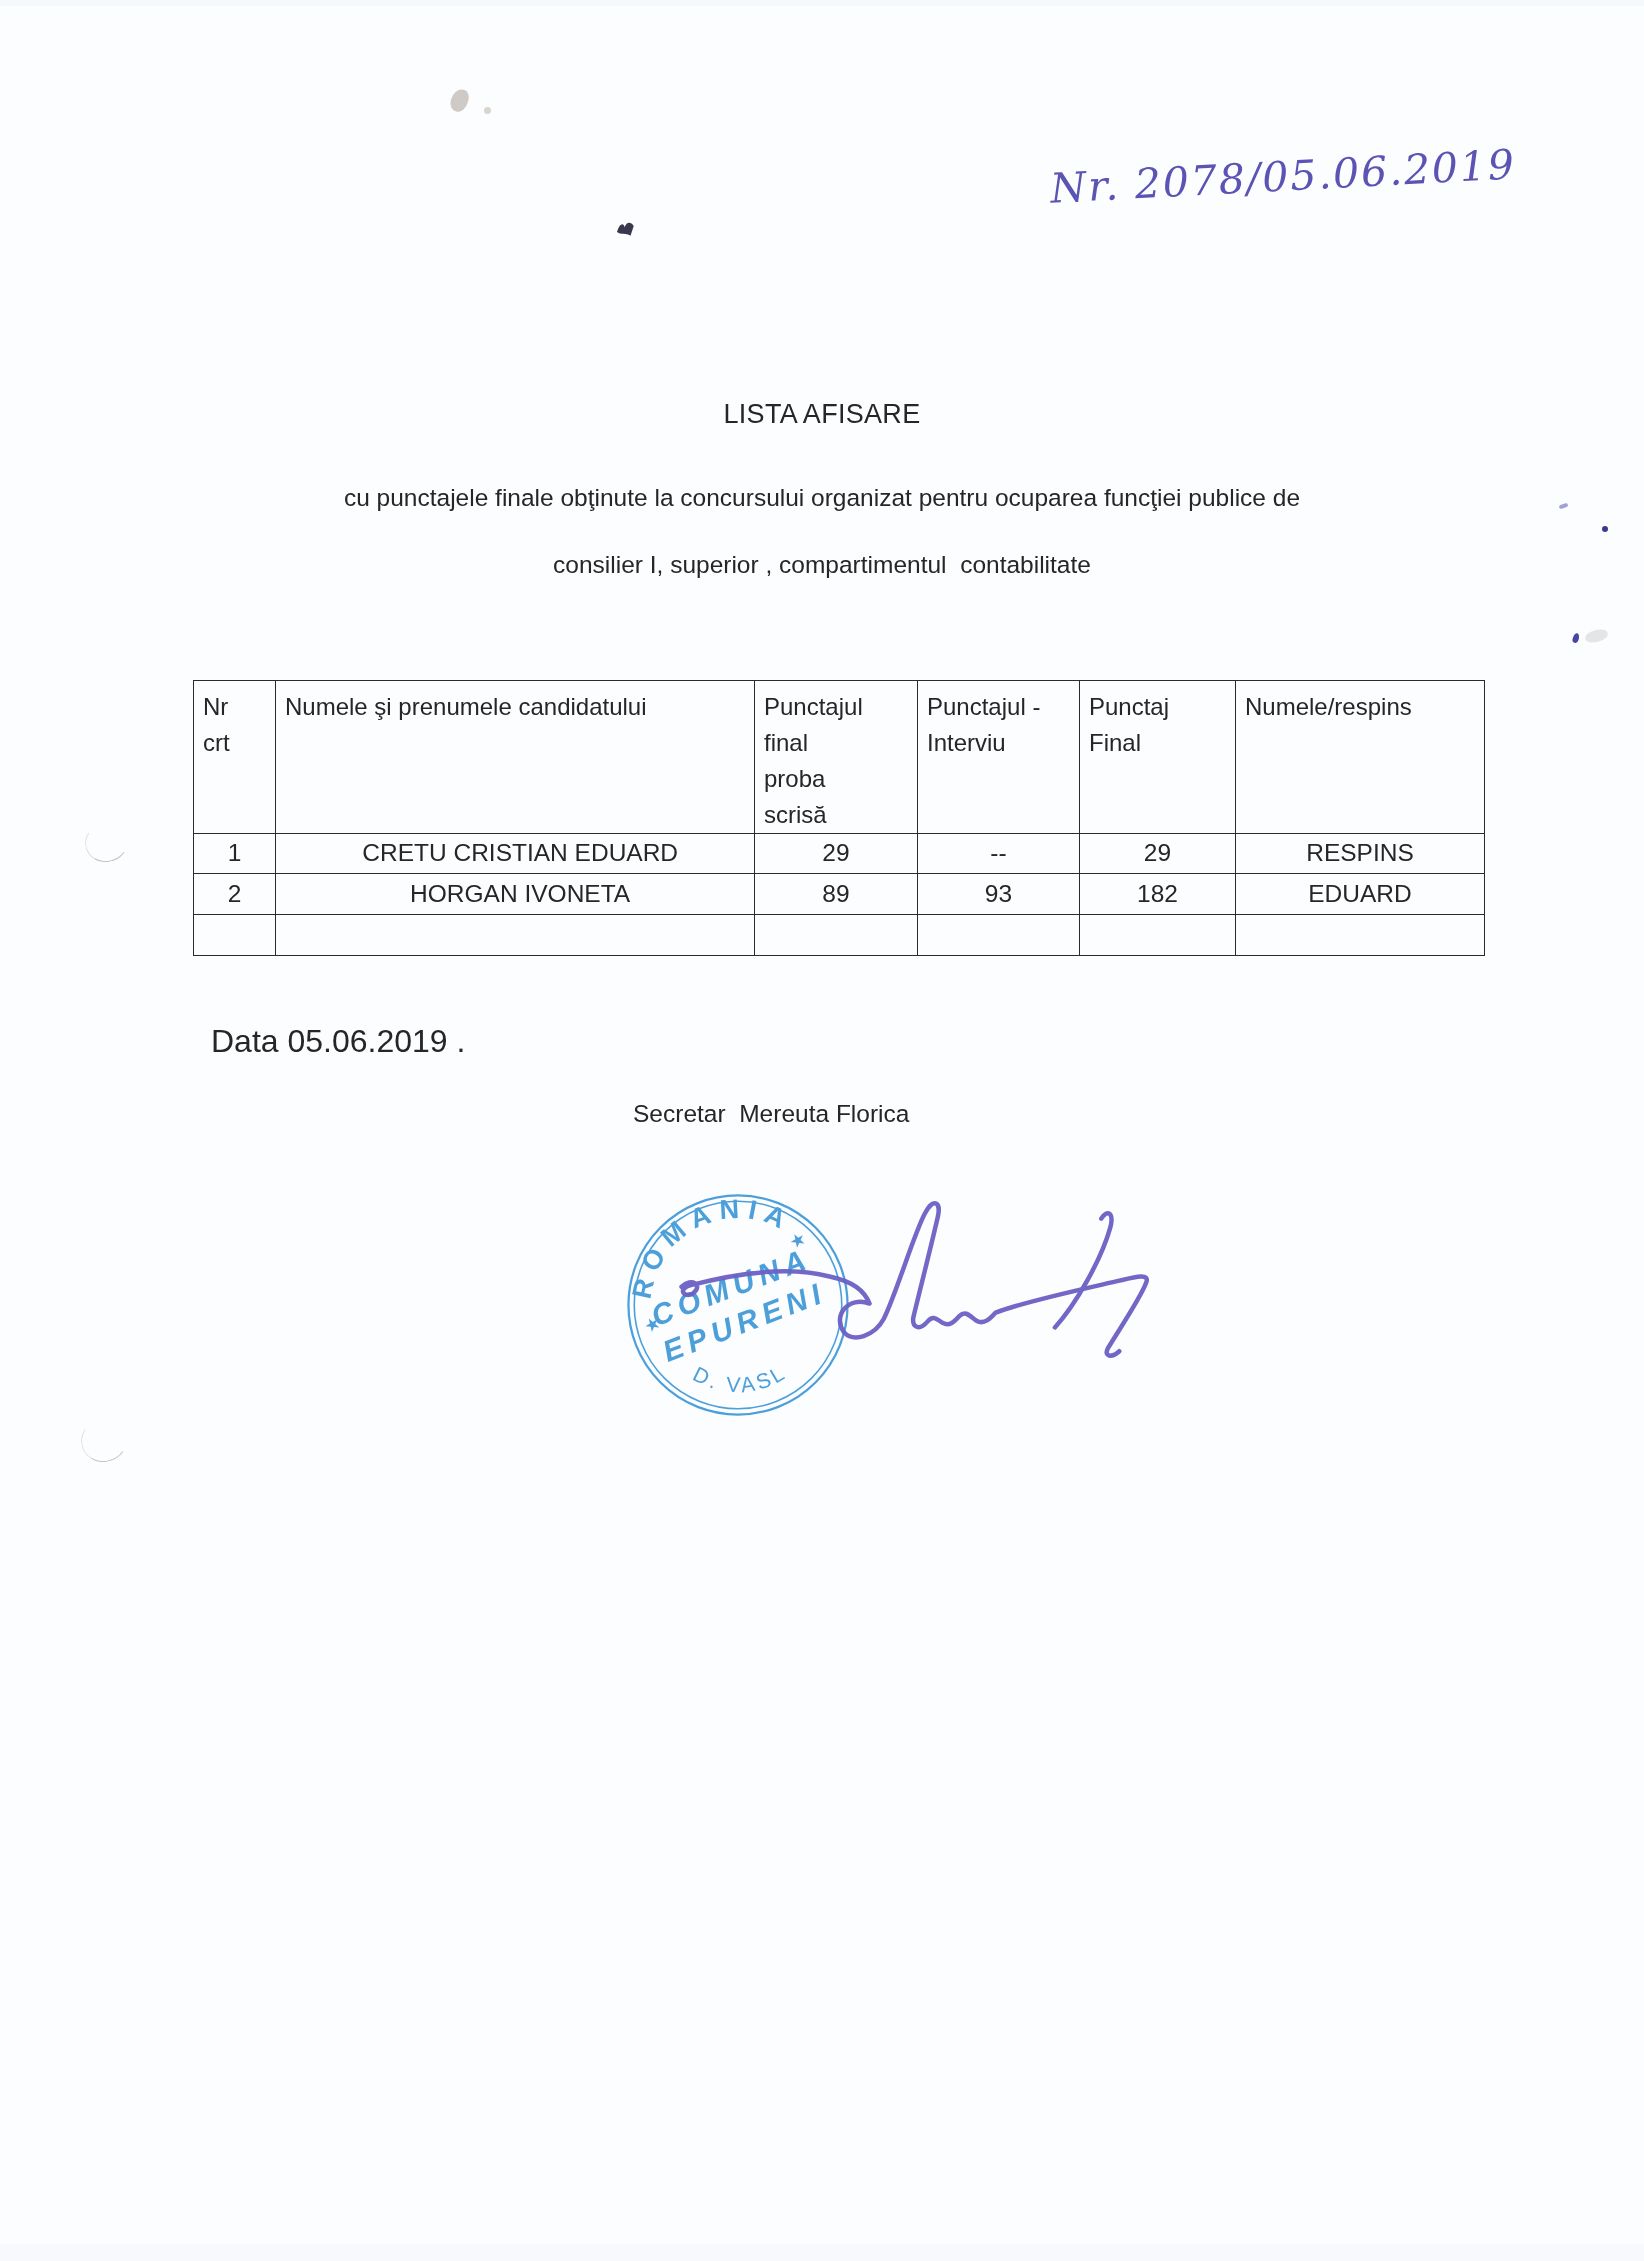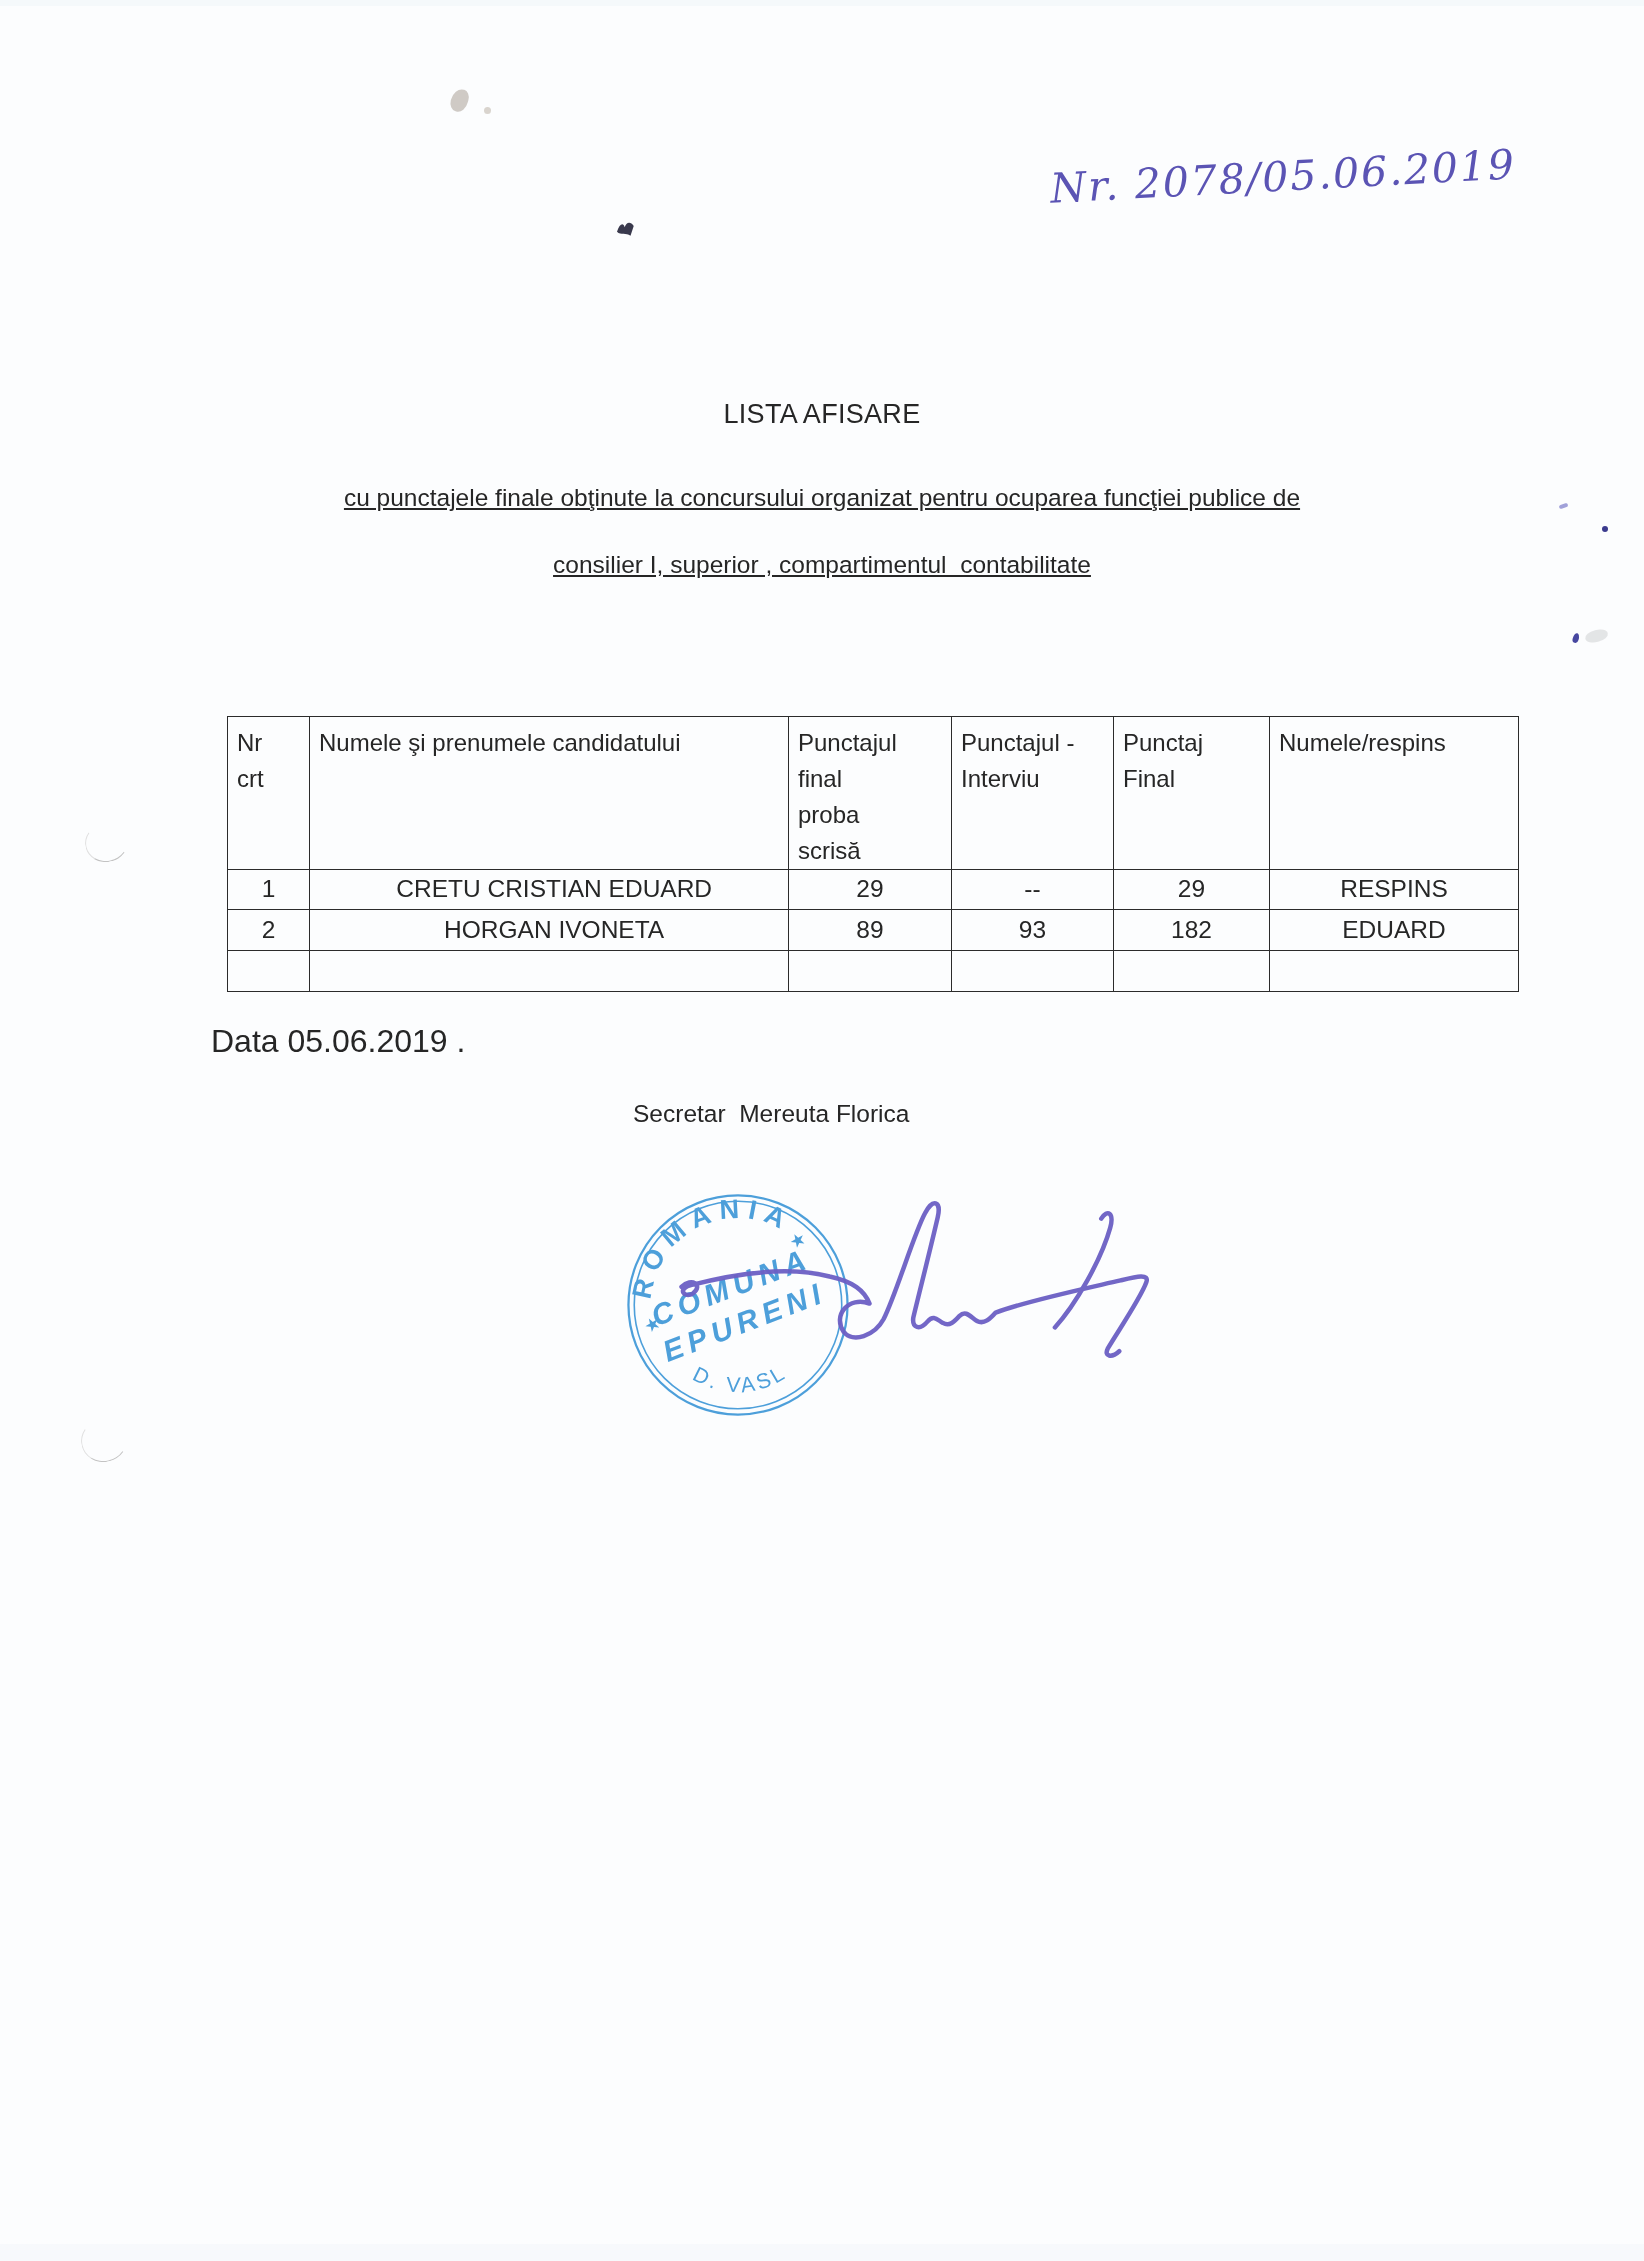--- a/index.html
+++ b/index.html
@@ -25,7 +25,7 @@
   }
   .sub {
     position:absolute; left:0; width:1644px; margin:0;
-    text-align:center; font-size:24.5px; white-space:pre-wrap;text-decoration:underline;
+    text-align:center; font-size:24.5px; white-space:pre-wrap;
   }
   .sub1 { top:484px; }
   .sub2 { top:551px; }

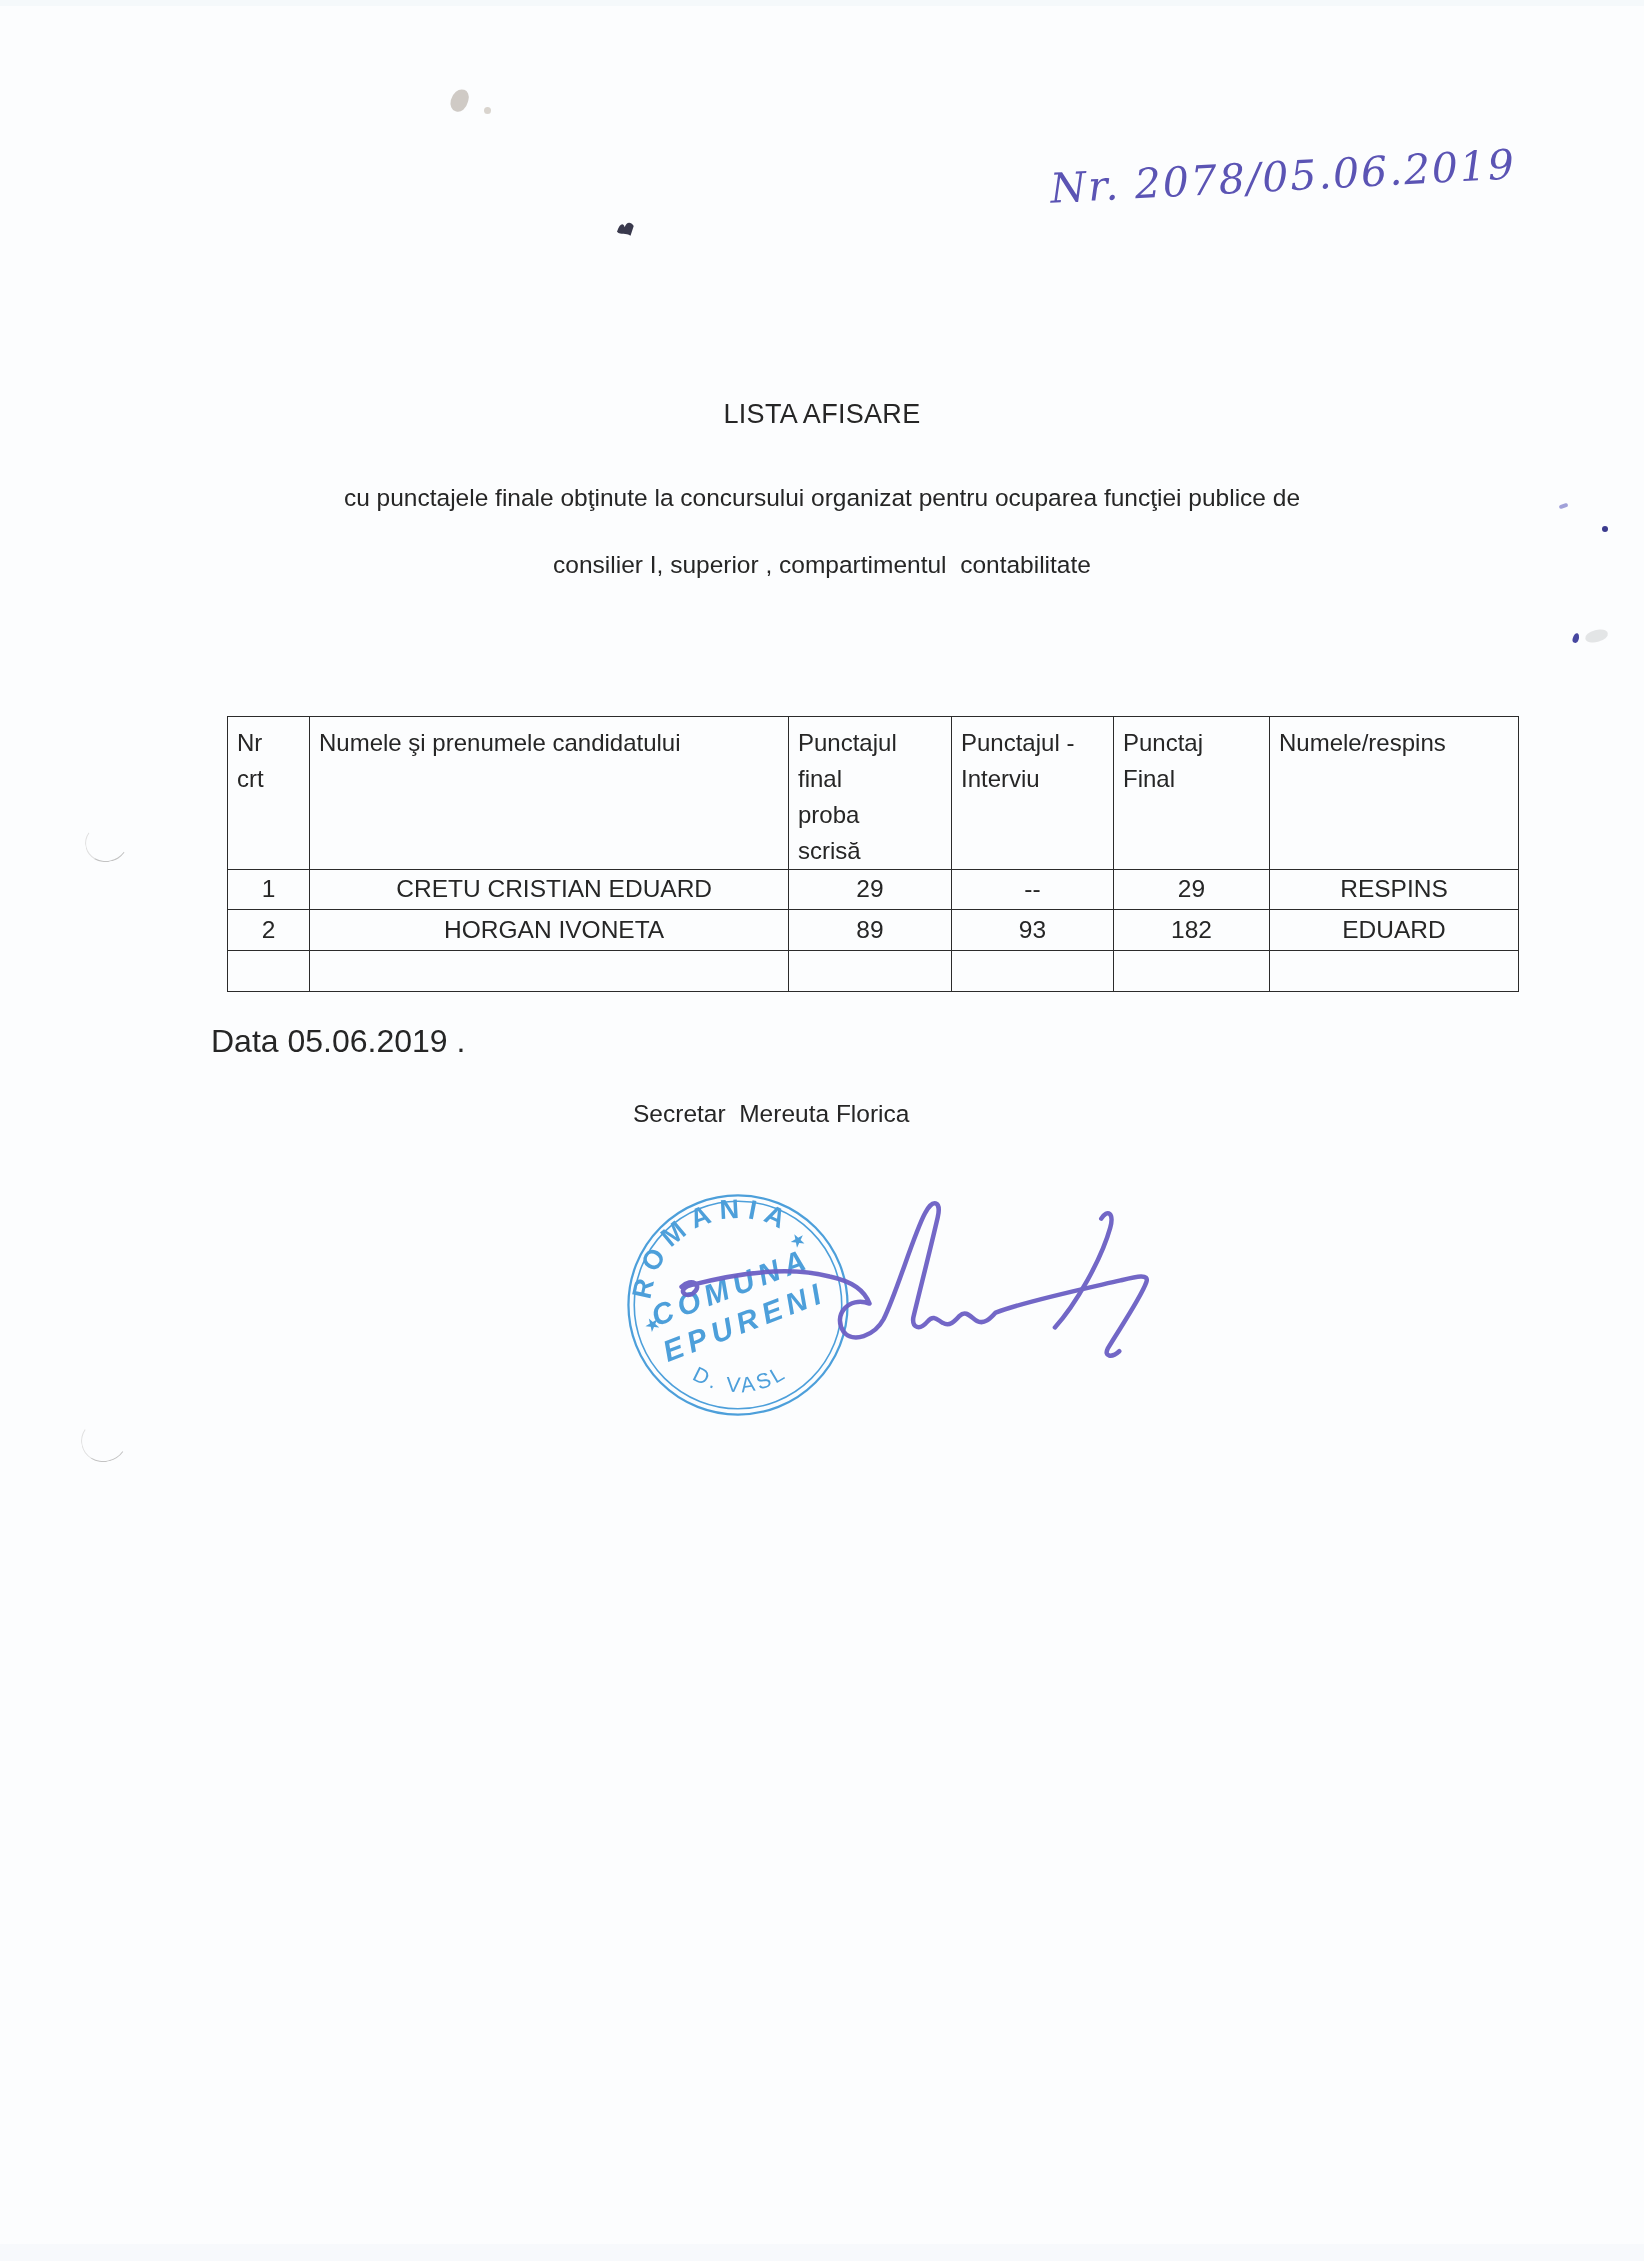--- a/index.html
+++ b/index.html
@@ -31,8 +31,8 @@
   .sub2 { top:551px; }
 
   table.results {
-    position:absolute; left:193px; top:716px; width:1292px;
-    border-collapse:collapse; table-layout:fixed;margin-left:34px;
+    position:absolute; left:193px; top:680px; width:1292px;
+    border-collapse:collapse; table-layout:fixed;
   }
   .results th, .results td { border:1.9px solid #2b2b2b; overflow:hidden; }
   .results th {

